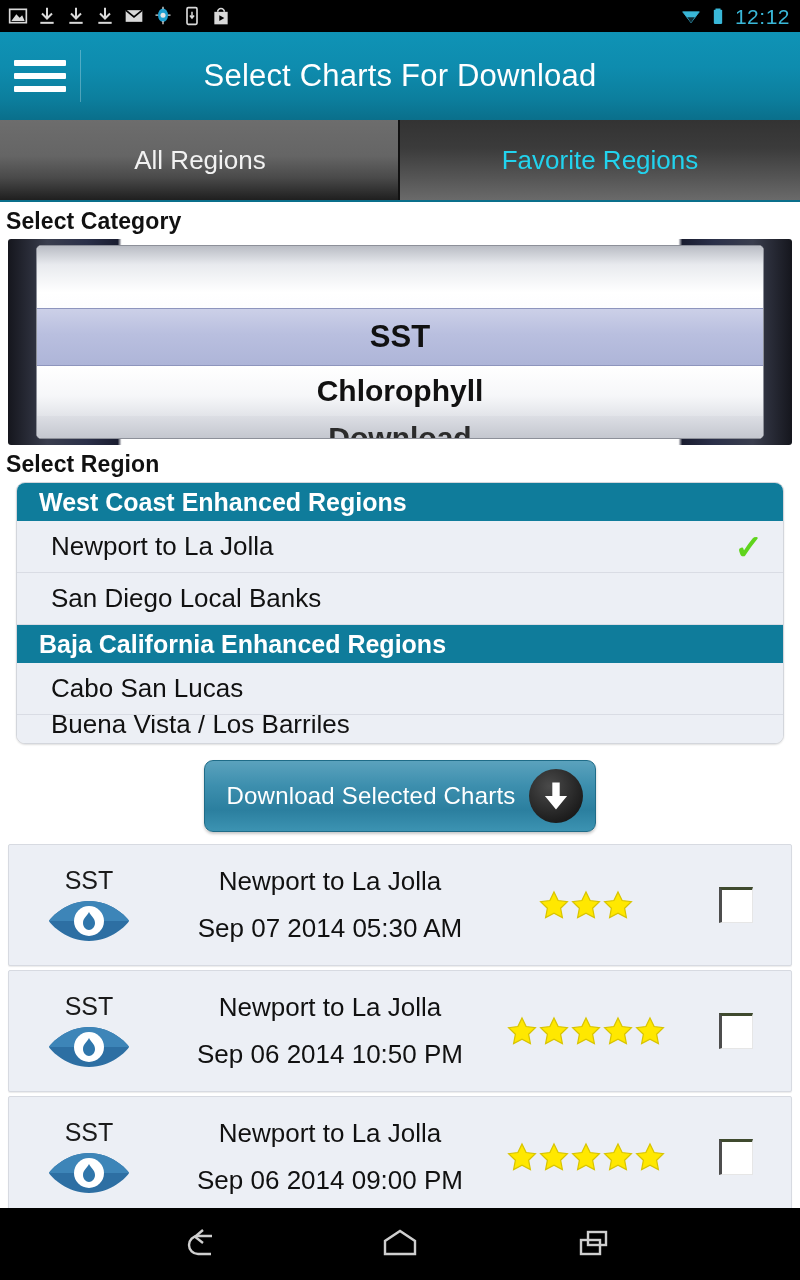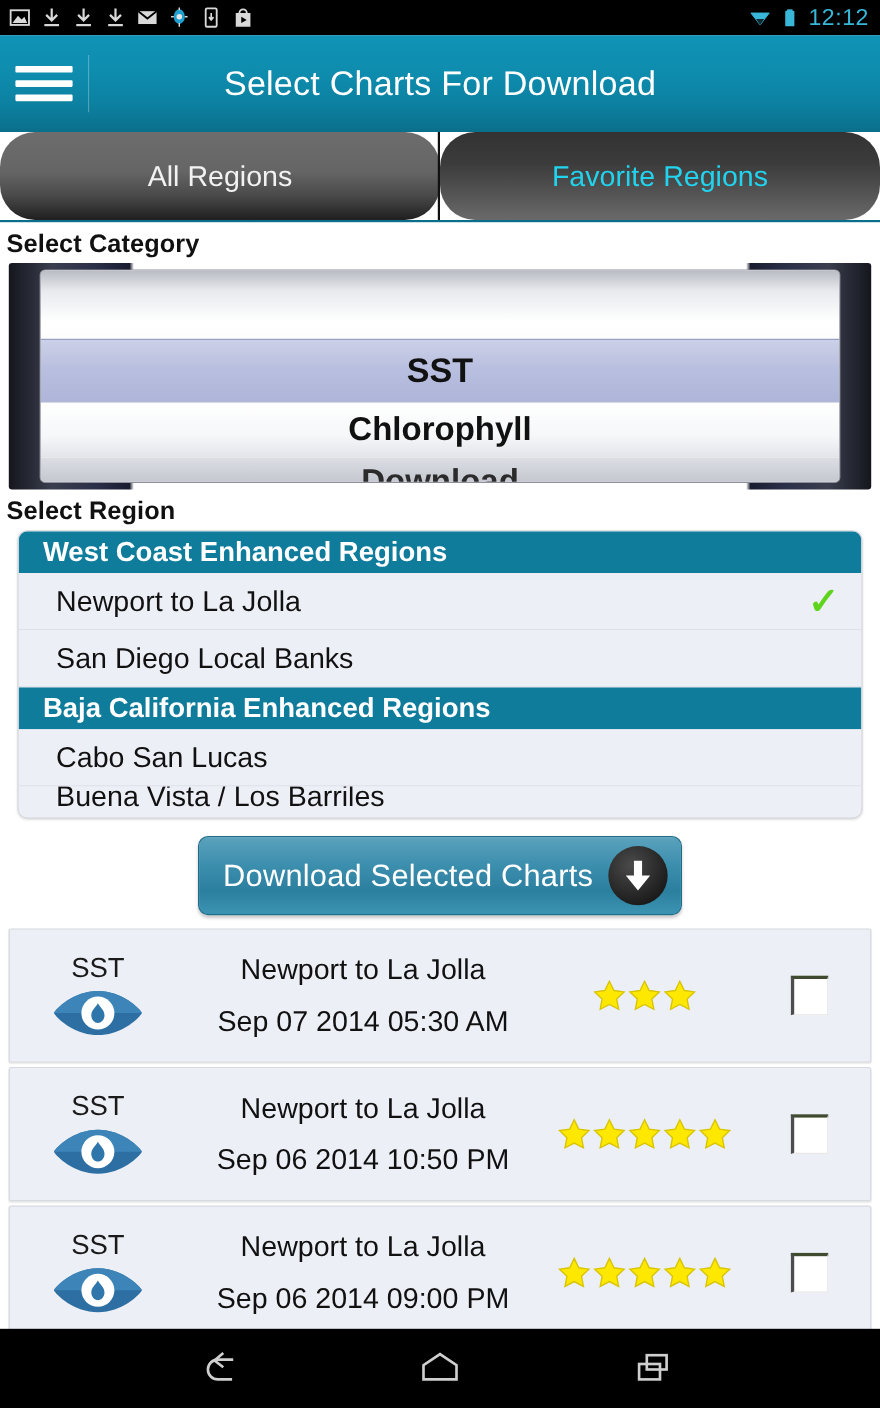--- a/index.html
+++ b/index.html
@@ -42,7 +42,7 @@
   .tabs { display: flex; height: 82px; border-bottom: 2px solid #0a6f8b; }
   .tab {
     flex: 1; display: flex; align-items: center; justify-content: center;
-    font-size: 26px; cursor: pointer; position: relative; border-radius: 32px;
+    font-size: 26px; cursor: pointer; position: relative;
   }
   .tab.unselected {
     background: linear-gradient(180deg,#6d6d6d 0%, #656565 45%, #4a4a4a 72%, #1f1f1f 100%);

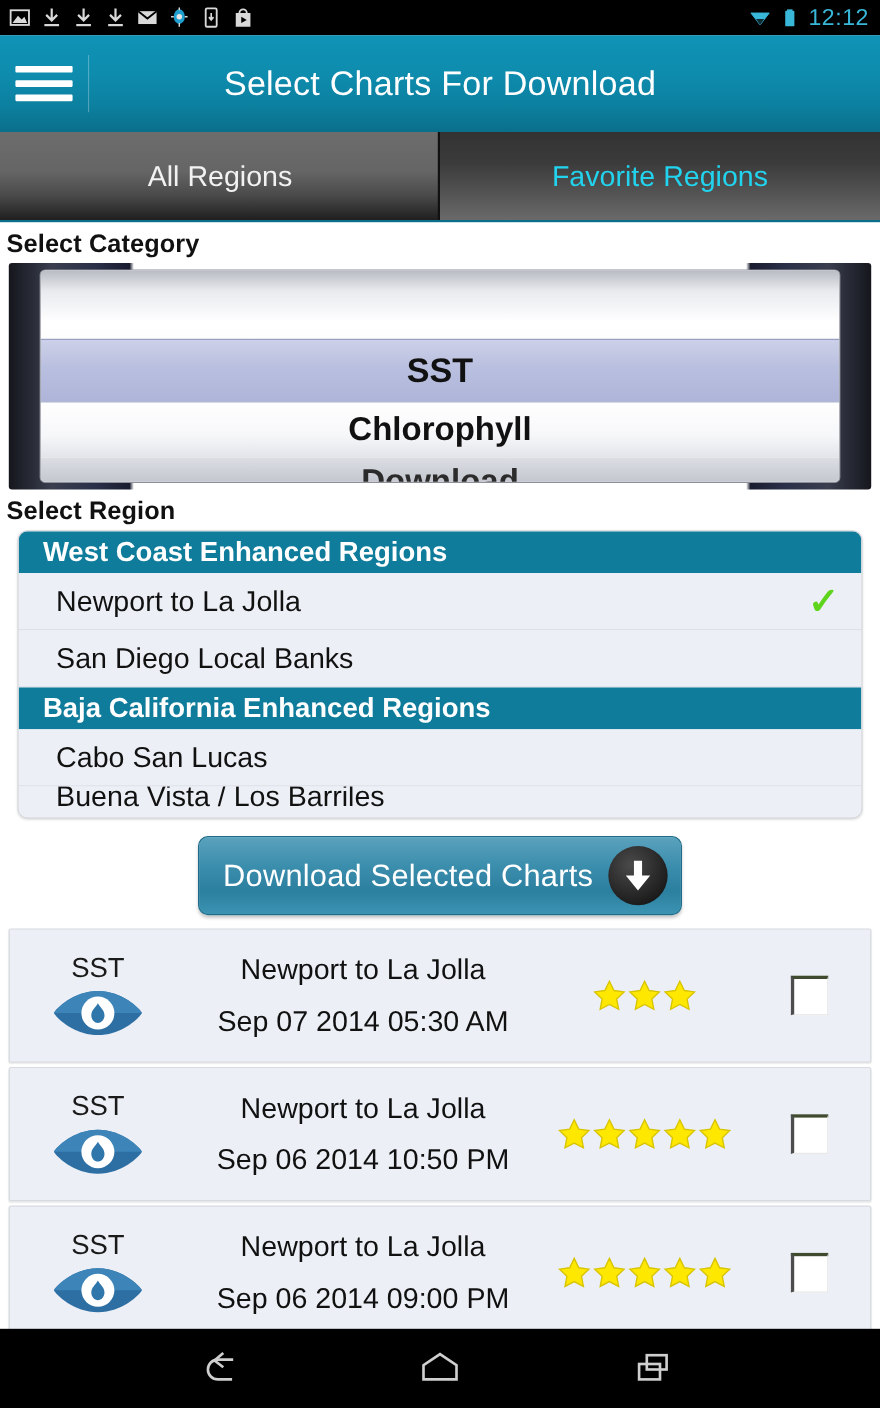--- a/index.html
+++ b/index.html
@@ -120,7 +120,7 @@
     border: 1px solid #1f6c88; cursor: pointer;
     box-shadow: 0 2px 3px rgba(0,0,0,.22);
   }
-  .dl-label { color: #fff; font-size: 28px; letter-spacing: .2px; }
+  .dl-label { color: #fff; font-size: 24px; letter-spacing: .2px; }
   .dl-circle {
     width: 54px; height: 54px; border-radius: 50%;
     background: radial-gradient(circle at 38% 32%, #4a4a4a 0%, #1e1e1e 70%, #0d0d0d 100%);

